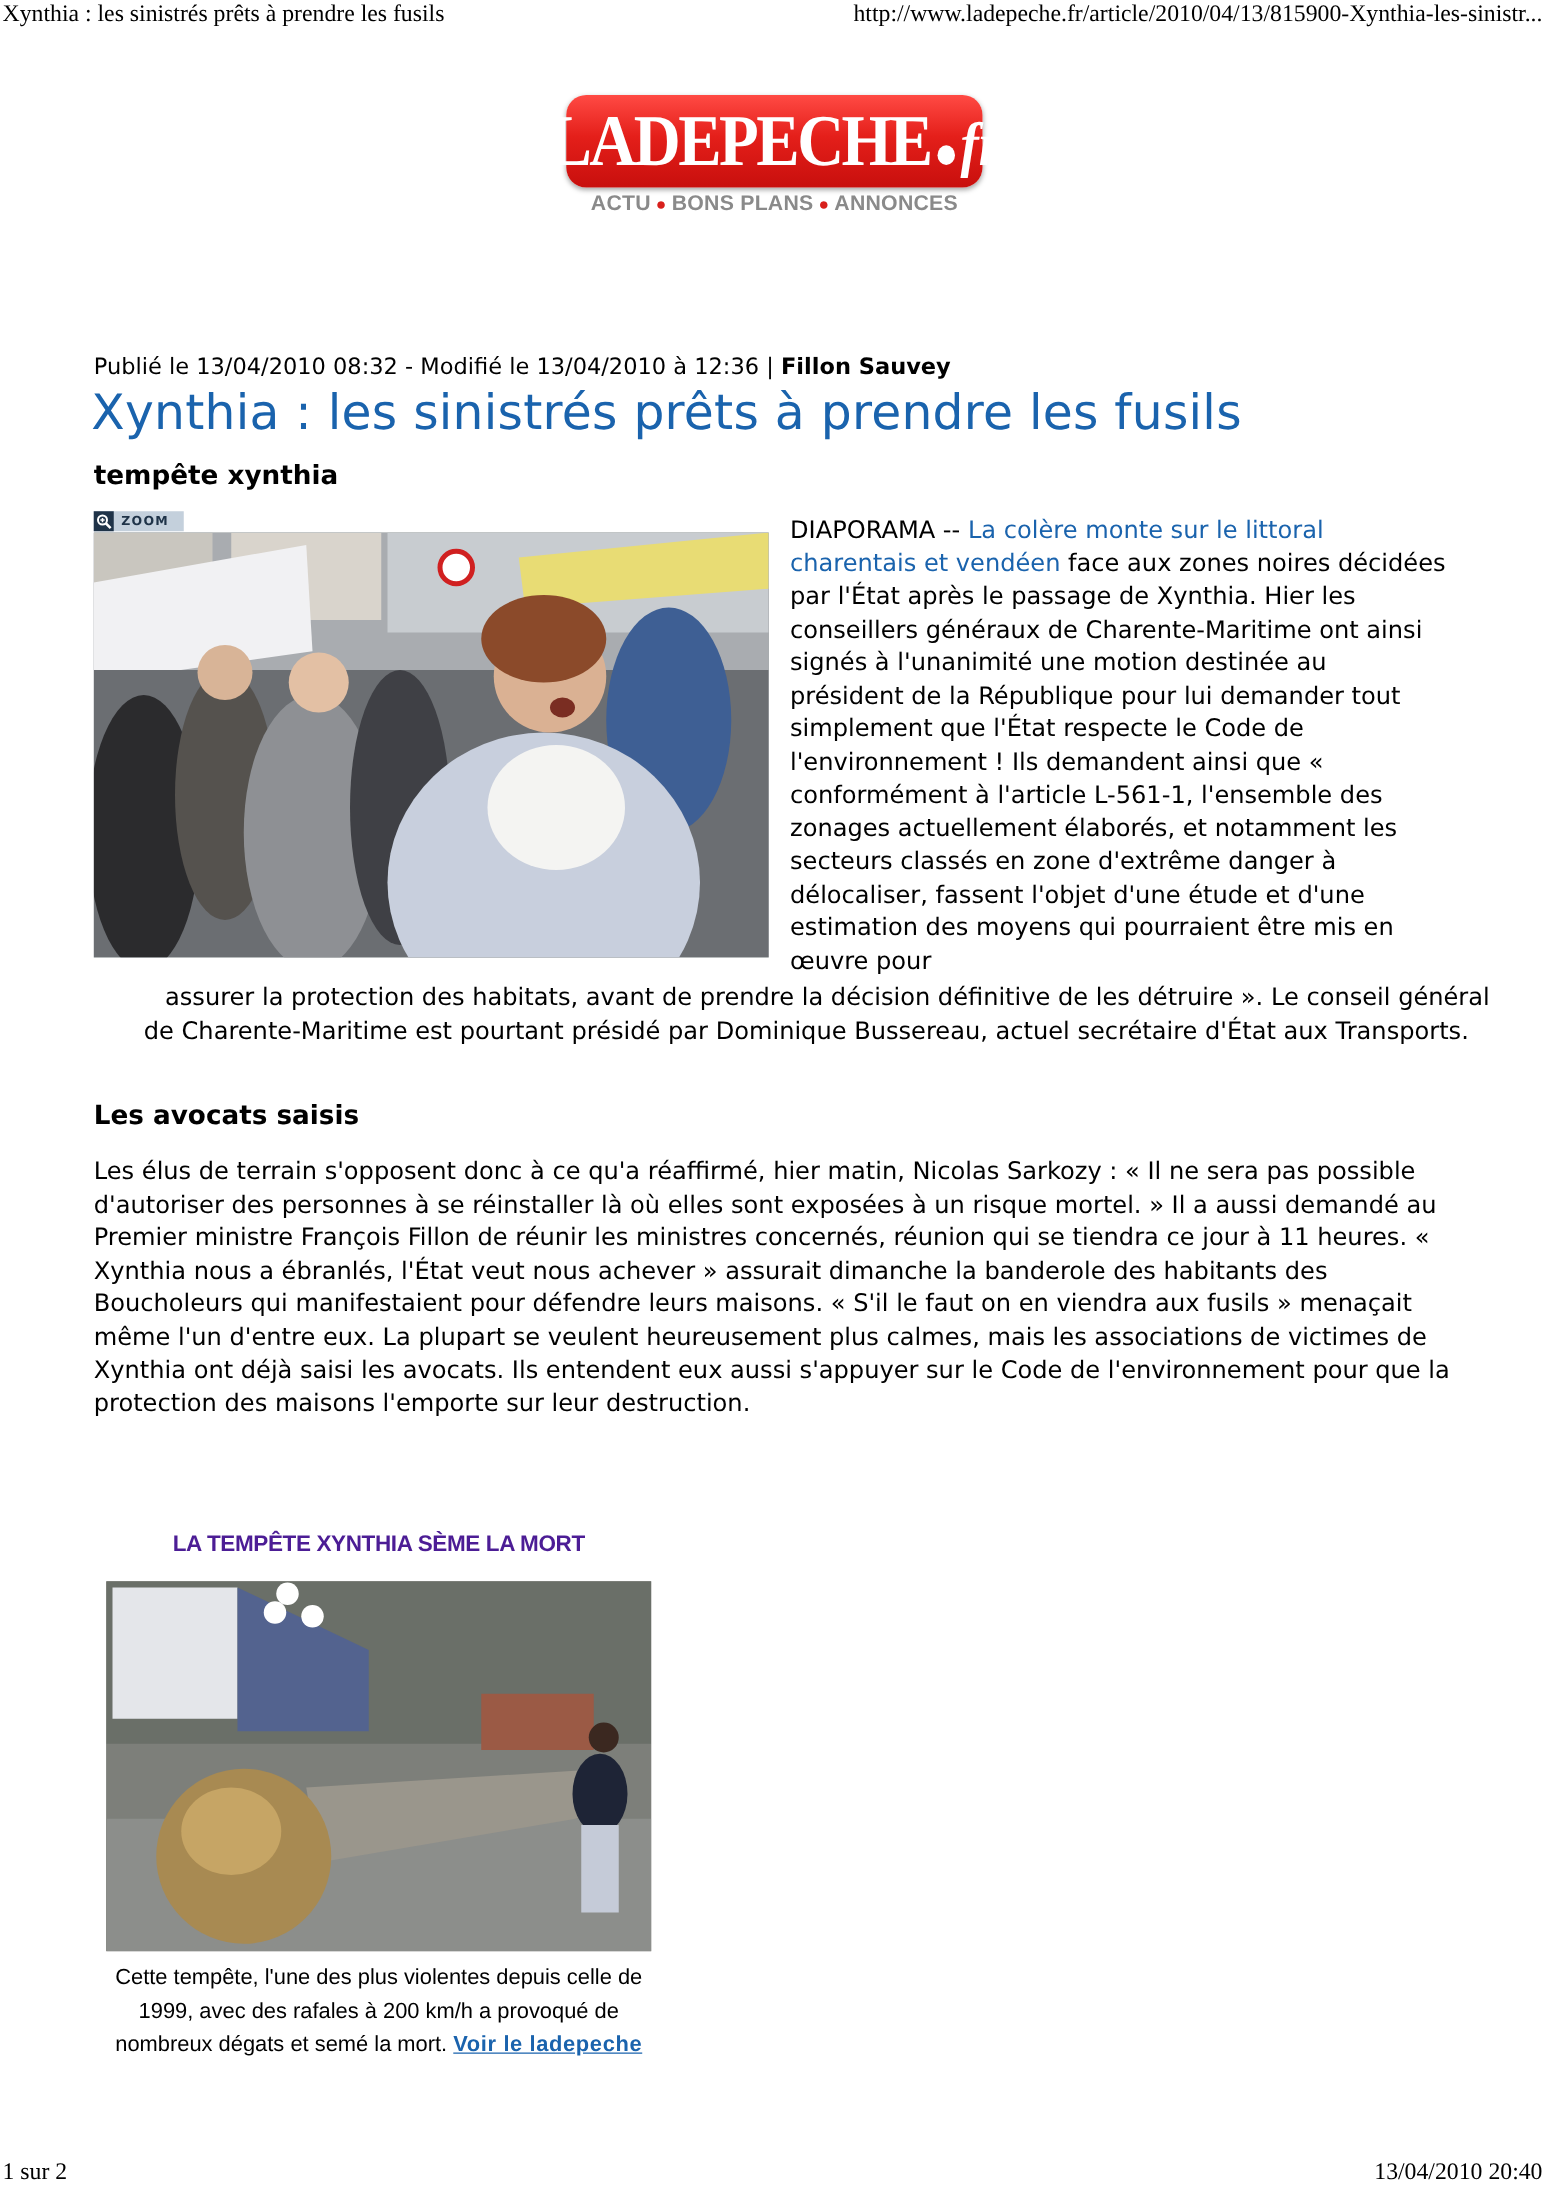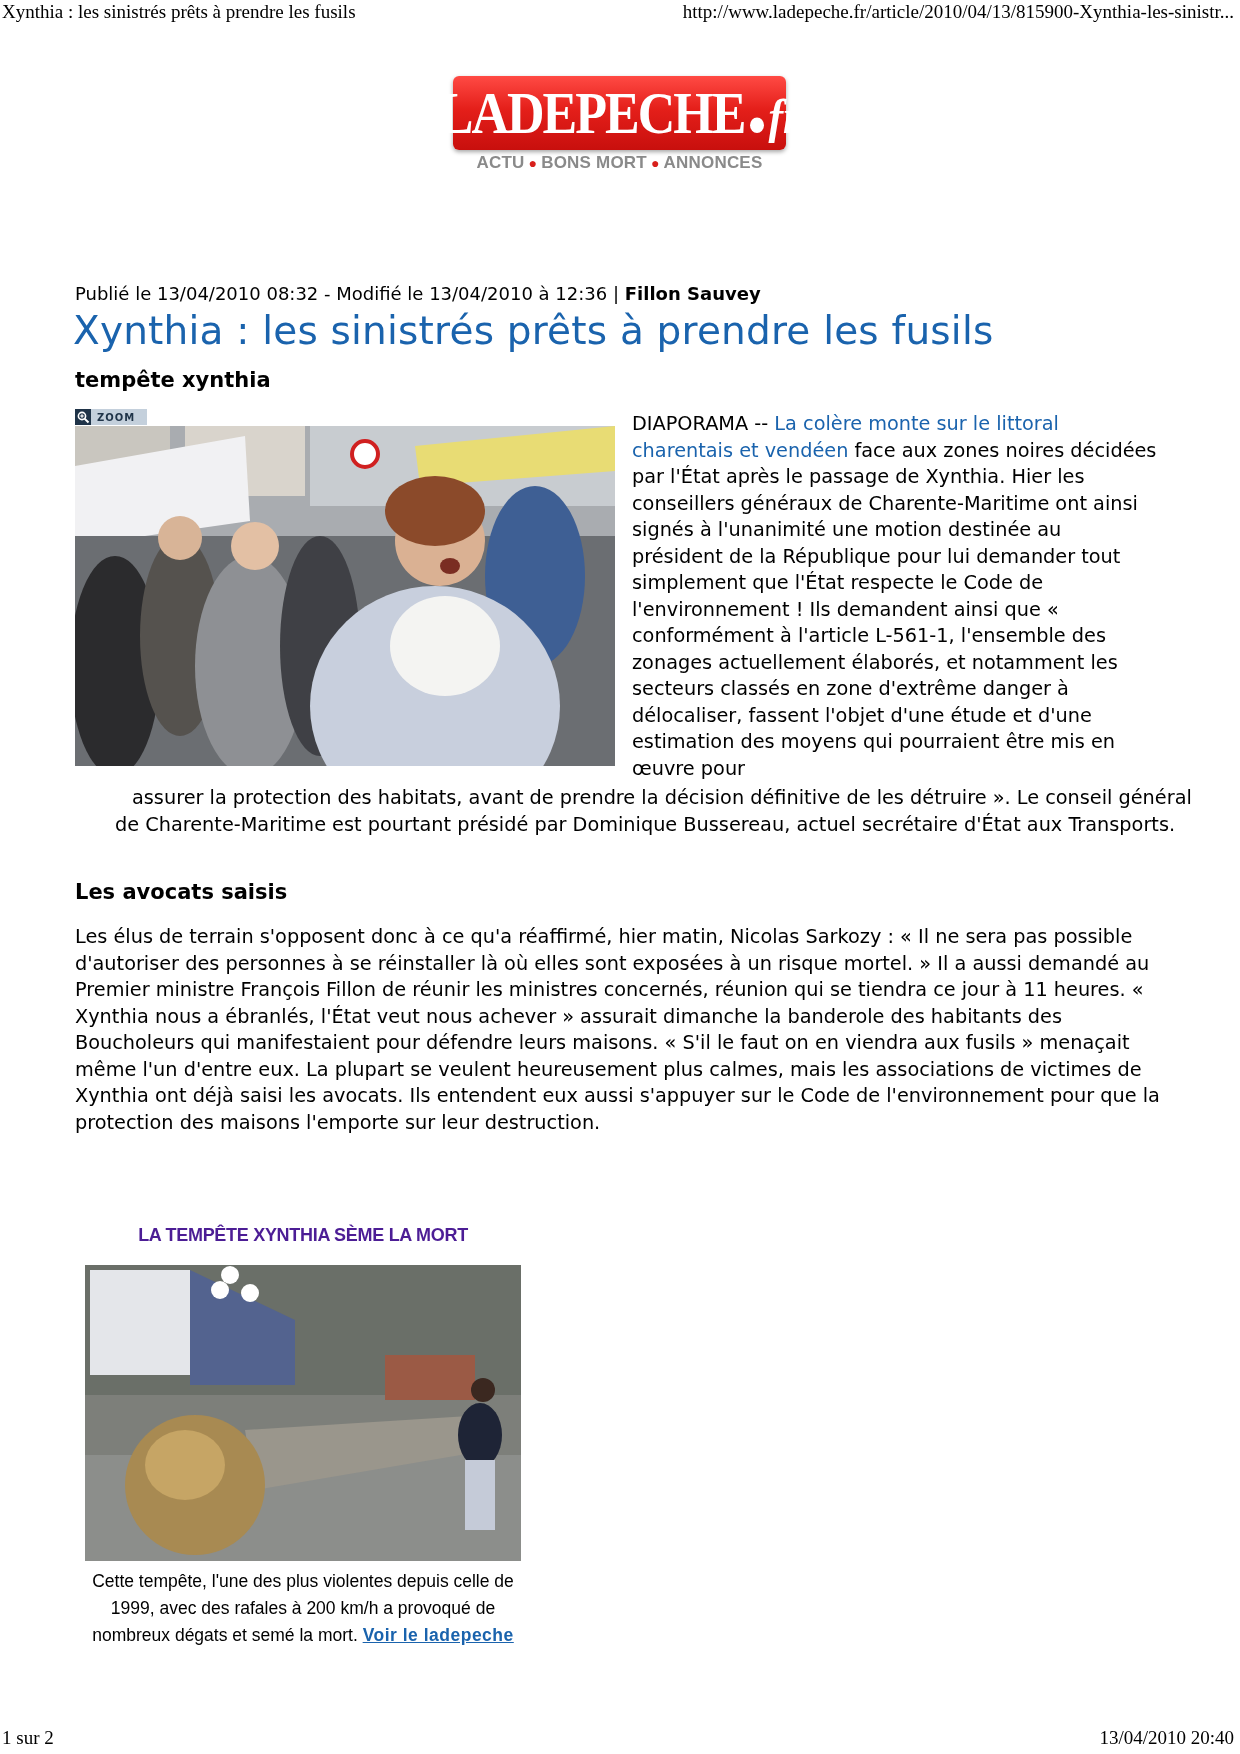--- a/index.html
+++ b/index.html
@@ -12,7 +12,7 @@
     .print-ftr.right { right:6px; }
 
     
-    .logo { position:absolute; left:453px; top:76px; width:333px; height:74px; border-radius:6px;
+    .logo { position:absolute; left:453px; top:76px; width:333px; height:74px; border-radius:16px;
       background:linear-gradient(#ff4a44 0%, #e41f1a 45%, #c80f0d 100%);
       box-shadow:0 2px 4px rgba(0,0,0,0.35); display:flex; align-items:center; justify-content:center; }
     .logo-main { font-family:"Liberation Serif", serif; font-weight:bold; color:#fff; font-size:52px; letter-spacing:-2px;

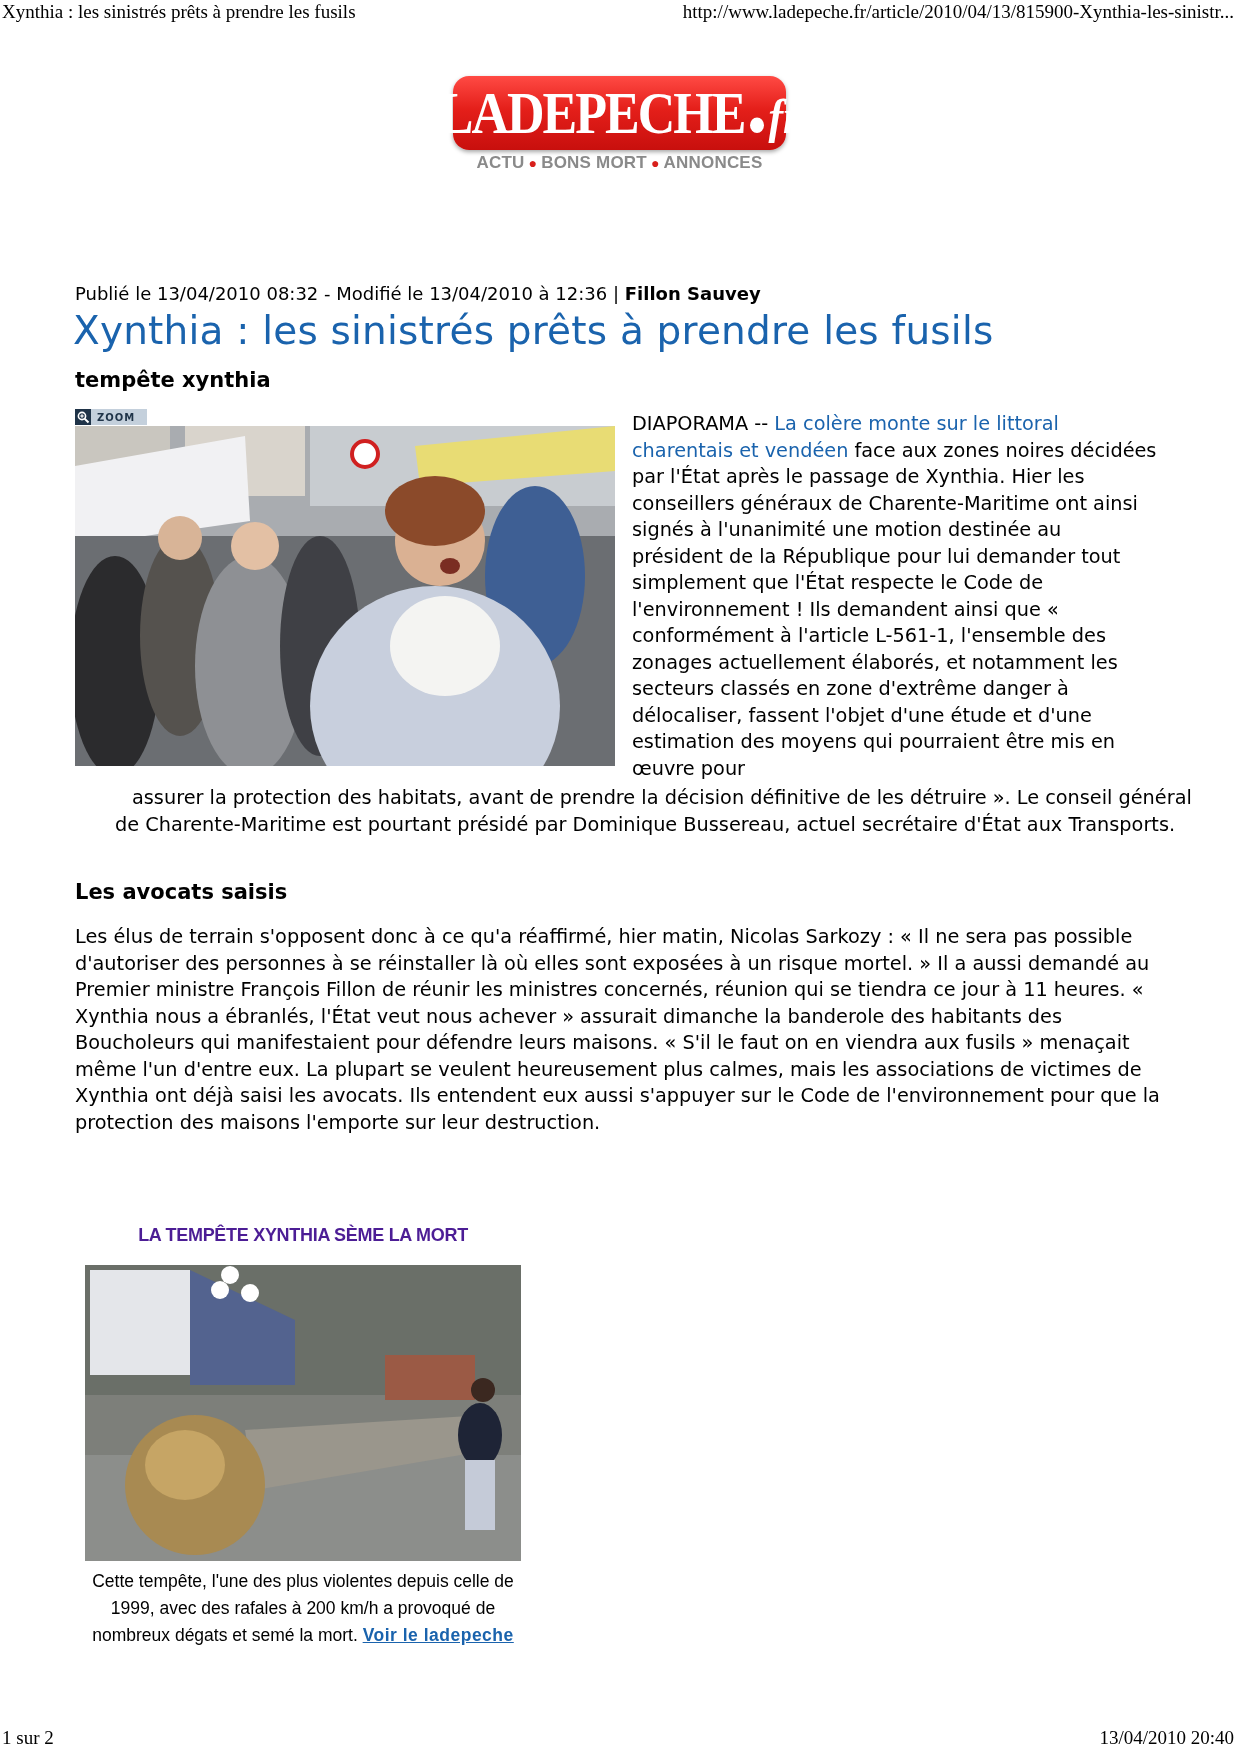--- a/index.html
+++ b/index.html
@@ -61,7 +61,7 @@
   </span>
 </div>
 <div class="logo-tag">
-  <span>ACTU</span><span class="sep">●</span><span>BONS MORT</span><span class="sep">●</span><span>ANNONCES</span>
+  <span>ACTU</span><span class="sep">●</span><span>BONS PLANS</span><span class="sep">●</span><span>ANNONCES</span>
 </div>
 
 <div class="meta">

